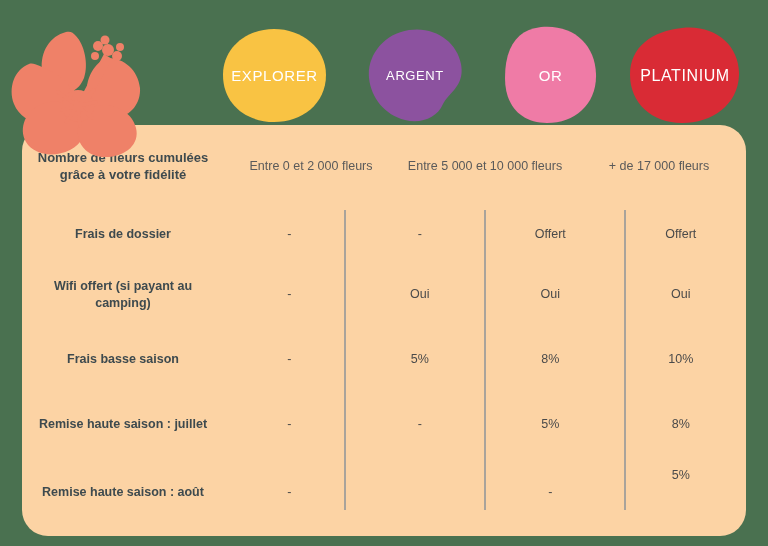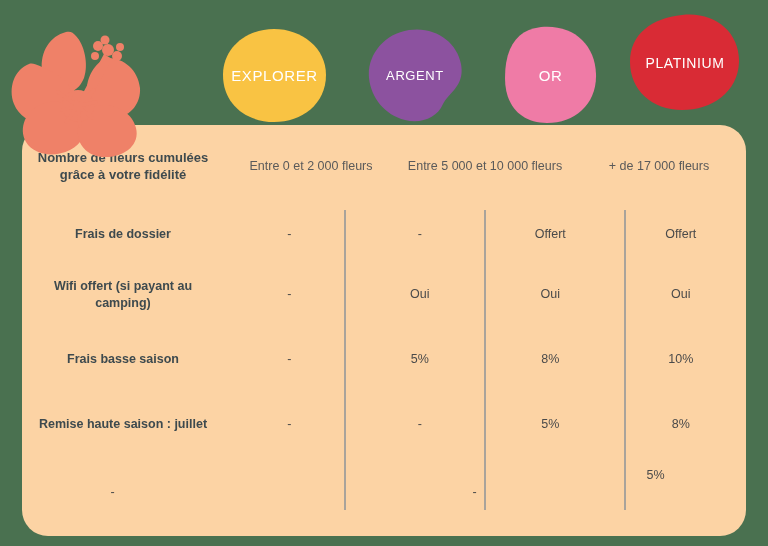--- a/index.html
+++ b/index.html
@@ -45,7 +45,7 @@
   #badge-explorer { left: 222px; top: 28px; width: 105px; height: 95px; font-size: 15px; }
   #badge-argent   { left: 365px; top: 28px; width: 100px; height: 95px; font-size: 13px; }
   #badge-or       { left: 503px; top: 26px; width: 95px;  height: 98px; font-size: 15px; }
-  #badge-platinium{ left: 626px; top: 14px; width: 118px; height: 98px; font-size: 14px; }
+  #badge-platinium{ left: 626px; top: 27px; width: 118px; height: 98px; font-size: 16px; }
 
   
   #flower-logo {

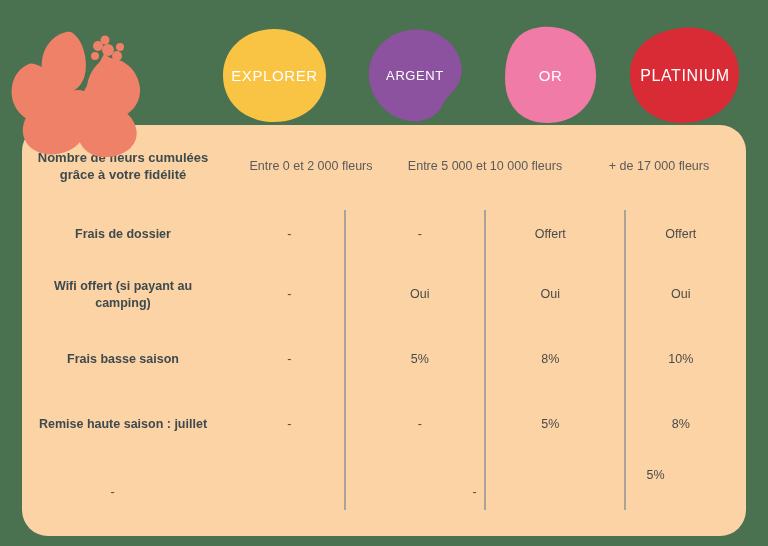--- a/index.html
+++ b/index.html
@@ -257,6 +257,7 @@
     </div>
 
     <div class="trow data-row" id="row-5">
+      <div class="tcell label-cell">Remise haute saison : août</div>
       <div class="tcell val-cell">-</div>
       <div class="tcell val-cell"></div>
       <div class="tcell val-cell">-</div>

